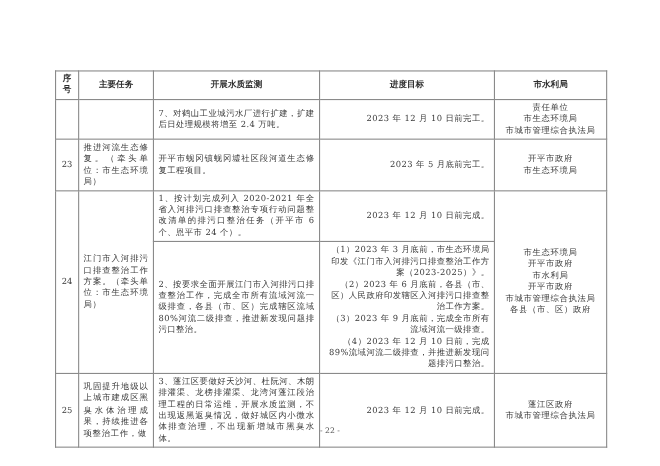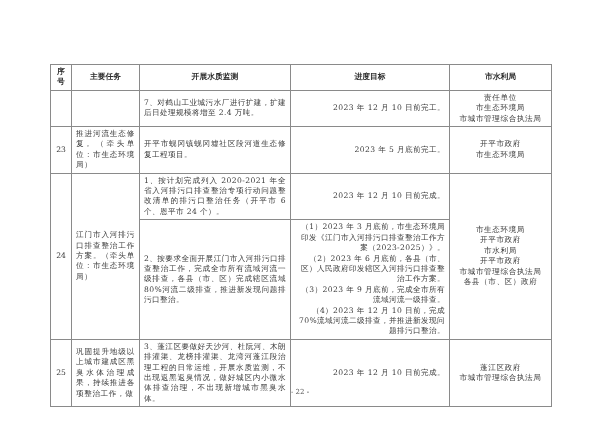--- a/index.html
+++ b/index.html
@@ -83,7 +83,7 @@
         <span class="line">（1）2023 年 3 月底前，市生态环境局印发《江门市入河排污口排查整治工作方案（2023-2025）》。</span>
         <span class="line">（2）2023 年 6 月底前，各县（市、区）人民政府印发辖区入河排污口排查整治工作方案。</span>
         <span class="line">（3）2023 年 9 月底前，完成全市所有流域河流一级排查。</span>
-        <span class="line">（4）2023 年 12 月 10 日前，完成 70%流域河流二级排查，并推进新发现问题排污口整治。</span>
+        <span class="line">（4）2023 年 12 月 10 日前，完成 89%流域河流二级排查，并推进新发现问题排污口整治。</span>
       </td>
     </tr>
 

